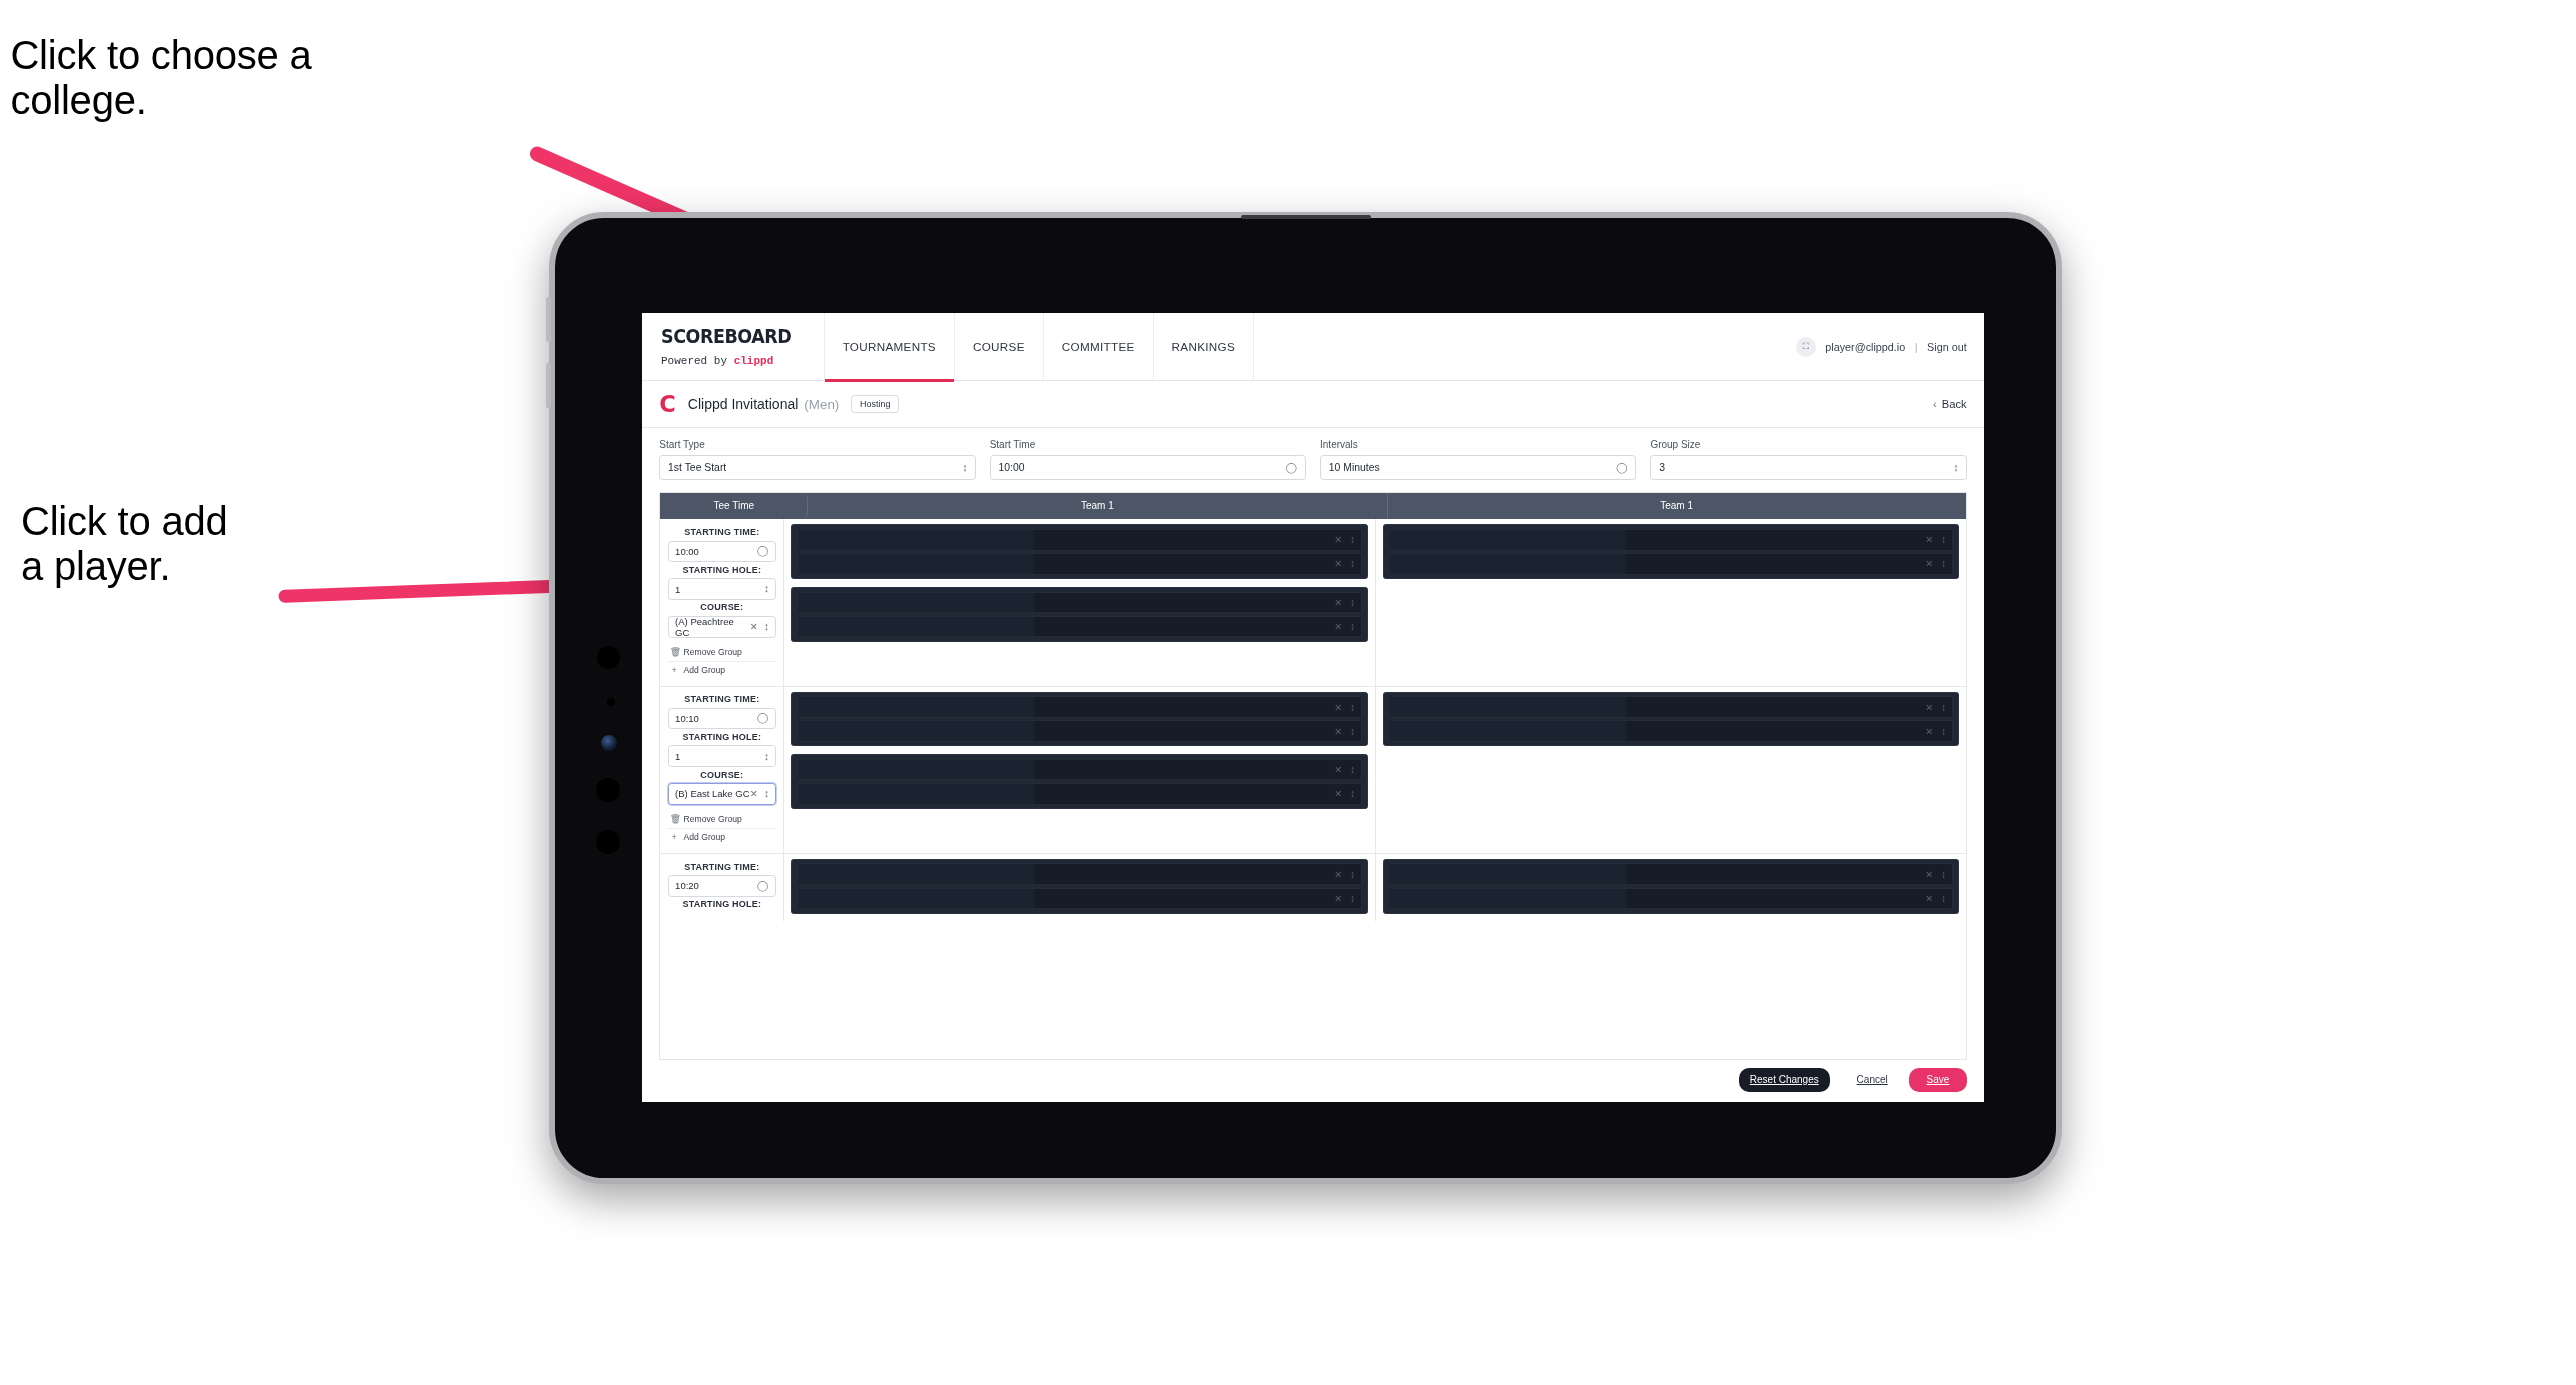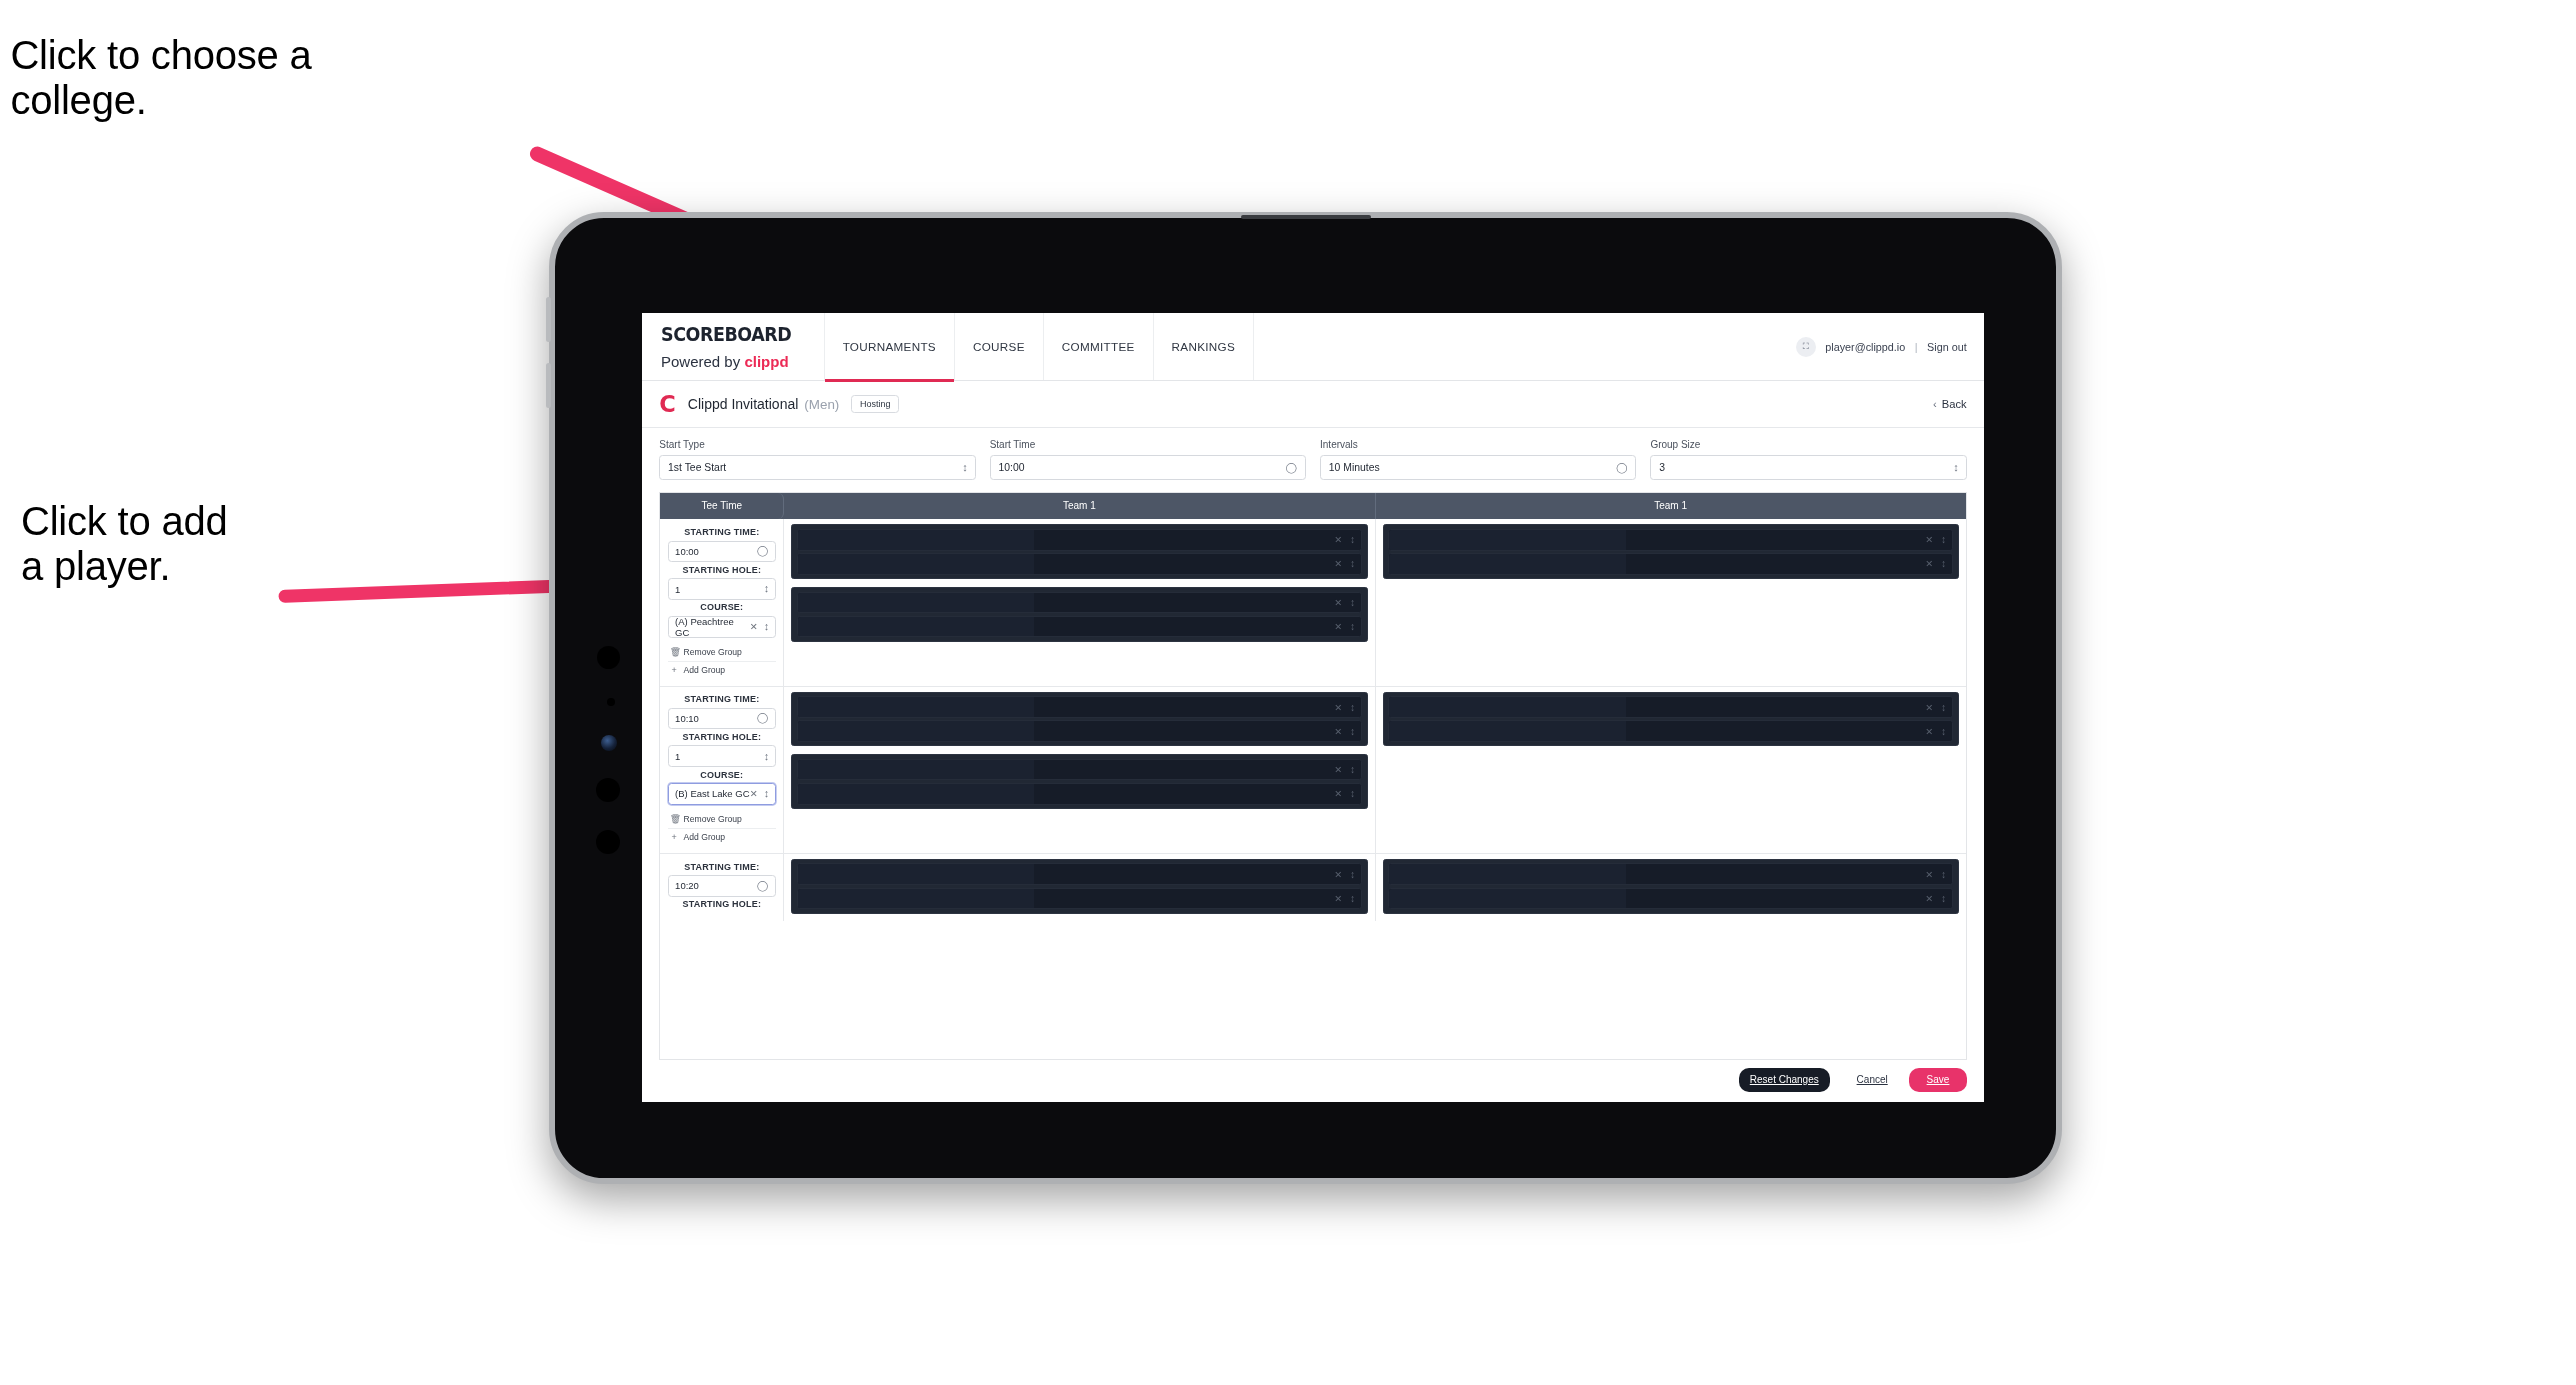--- a/index.html
+++ b/index.html
@@ -83,7 +83,7 @@
     font-weight: 700; font-size: 19px; letter-spacing: -0.5px;
     color: #1d232e; line-height: 1; transform: scaleX(0.92); transform-origin: left center;
   }
-  .brand-sub { font-size: 15px; color: #2b3240; margin-top: 10px; line-height: 1; }
+  .brand-sub { font-size: 11px; color: #2b3240; margin-top: 10px; line-height: 1; font-family: Liberation Mono, monospace; }
   .brand-sub em { font-style: normal; color: #ec2b56; font-weight: 700; }
 
   .navtabs { display: flex; align-items: stretch; }

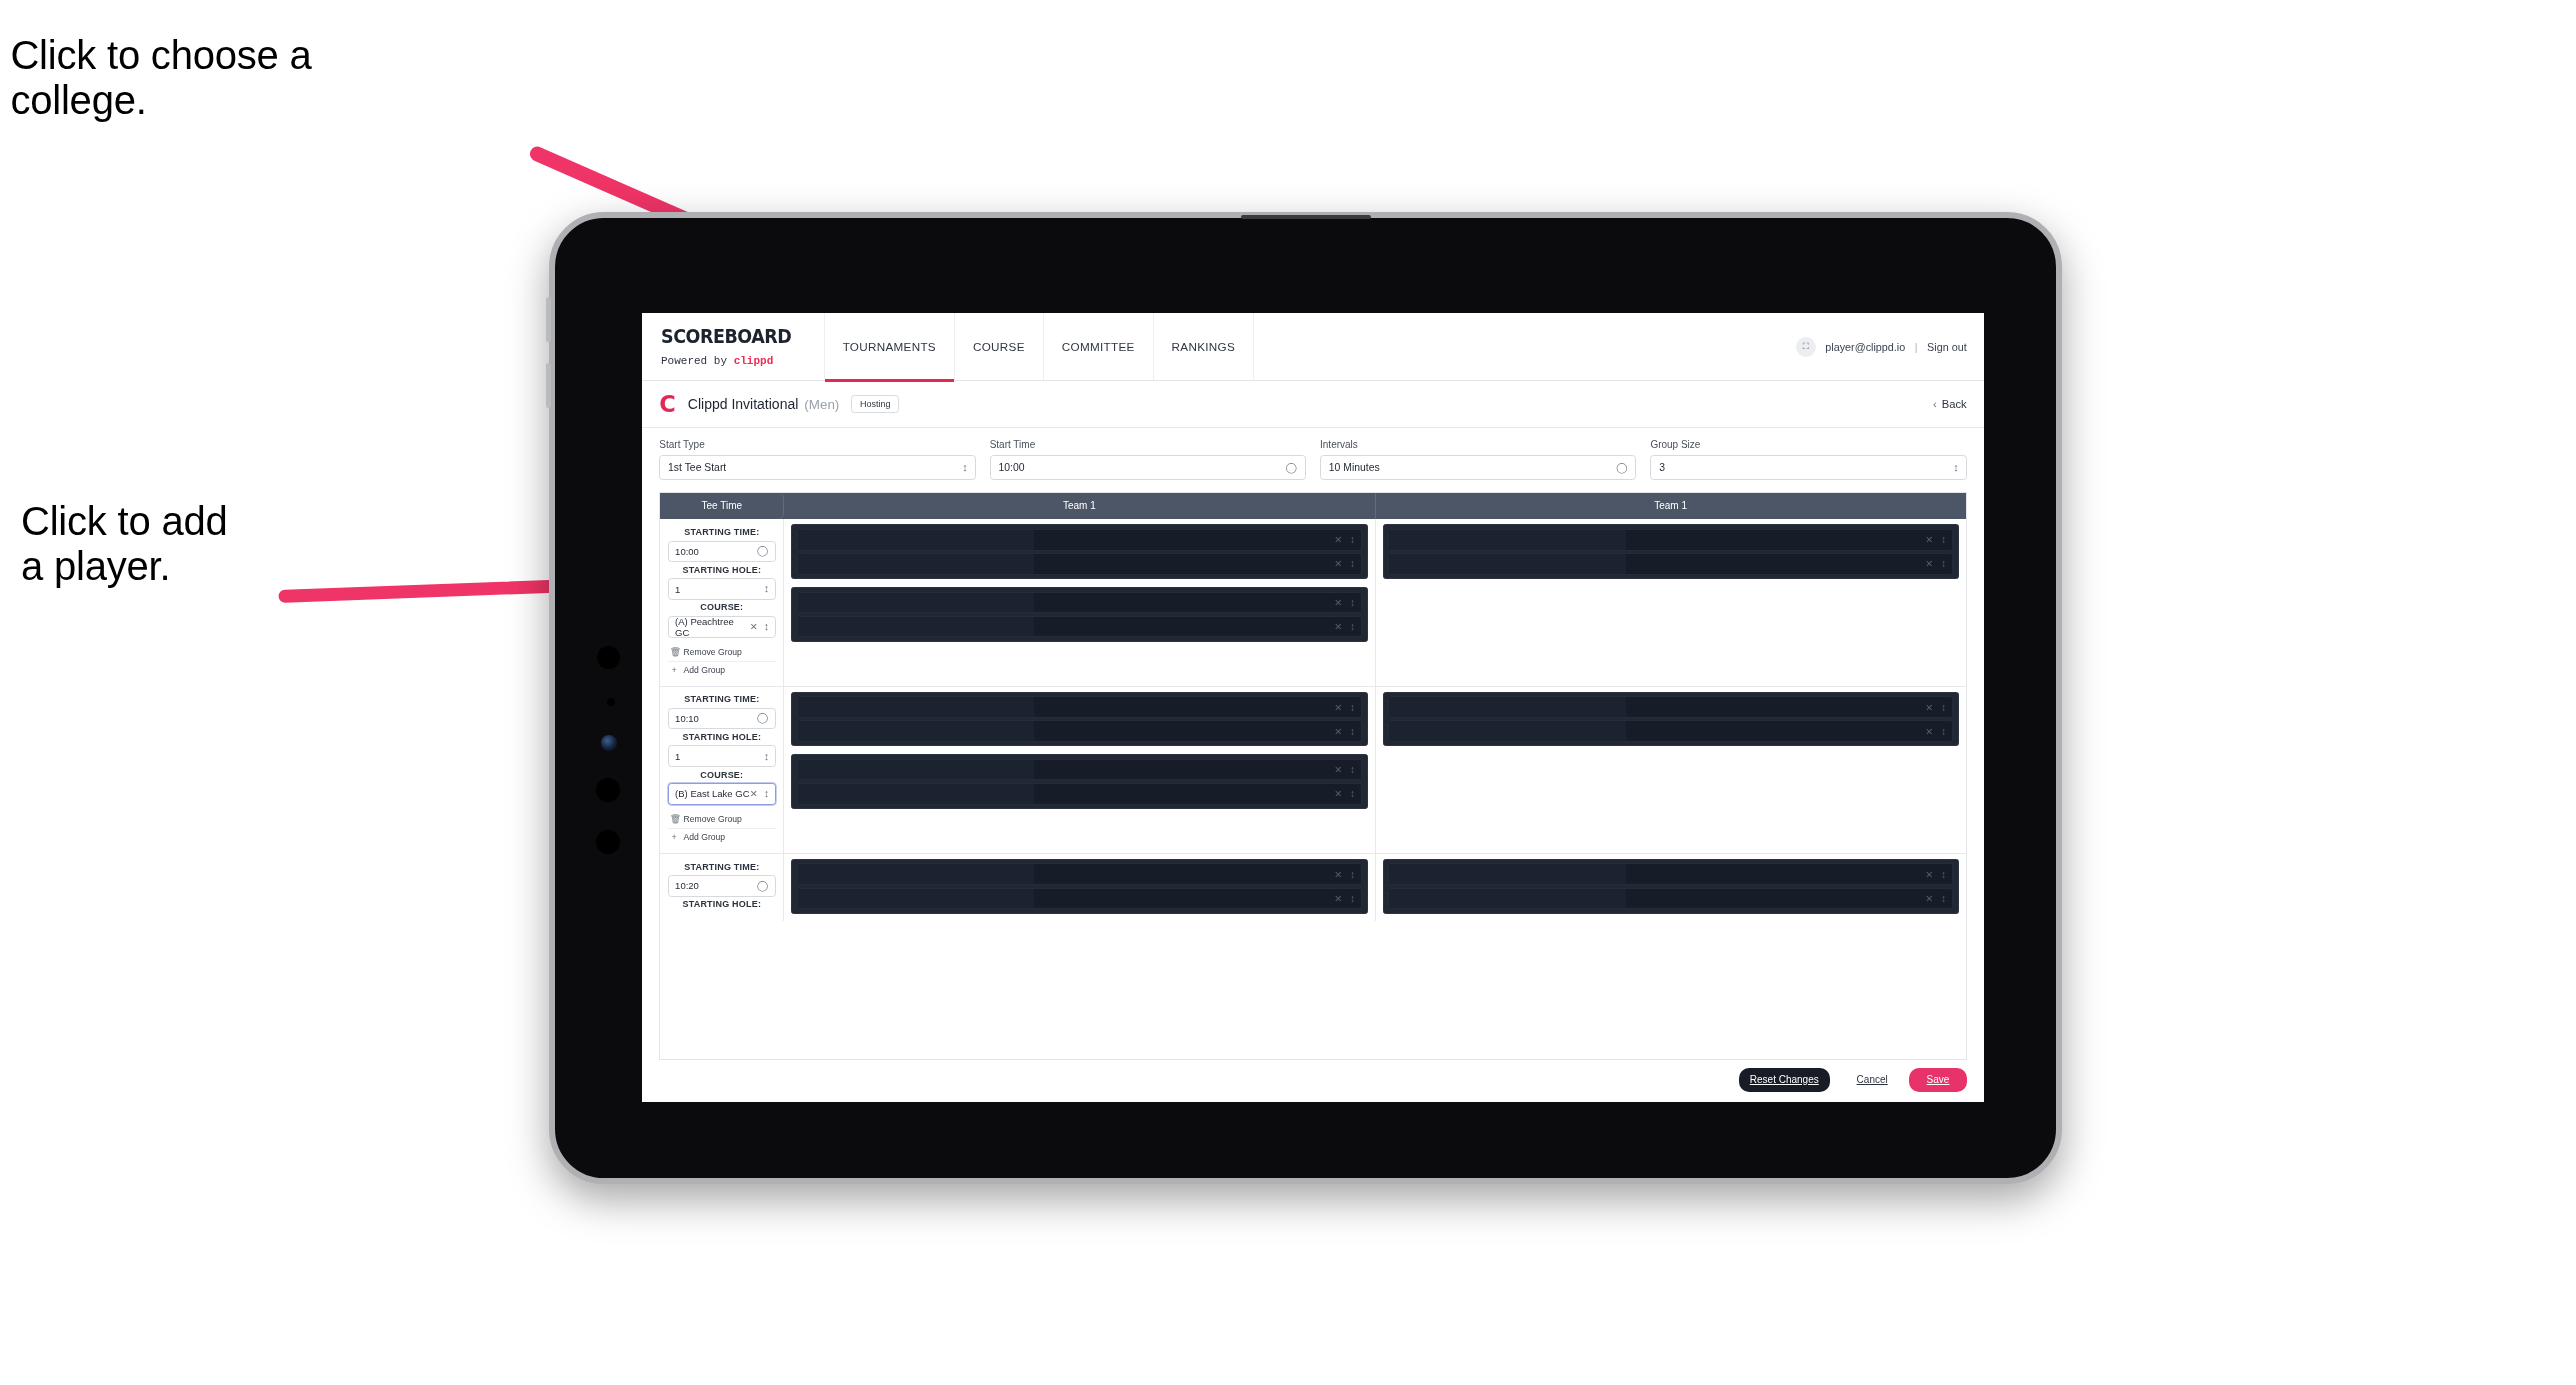--- a/index.html
+++ b/index.html
@@ -149,7 +149,7 @@
     padding: 7px 0 7.8px; border-right: 0.9px solid #626c7d;
   }
   .th:last-child { border-right: none; }
-  .col-tee  { width: 124px; flex: none; border-radius: 6px; }
+  .col-tee  { width: 148px; flex: none; border-radius: 6px; }
   .col-team { flex: 1; }
 
   .tbody { flex: 1; overflow: hidden; background: #fff; }

